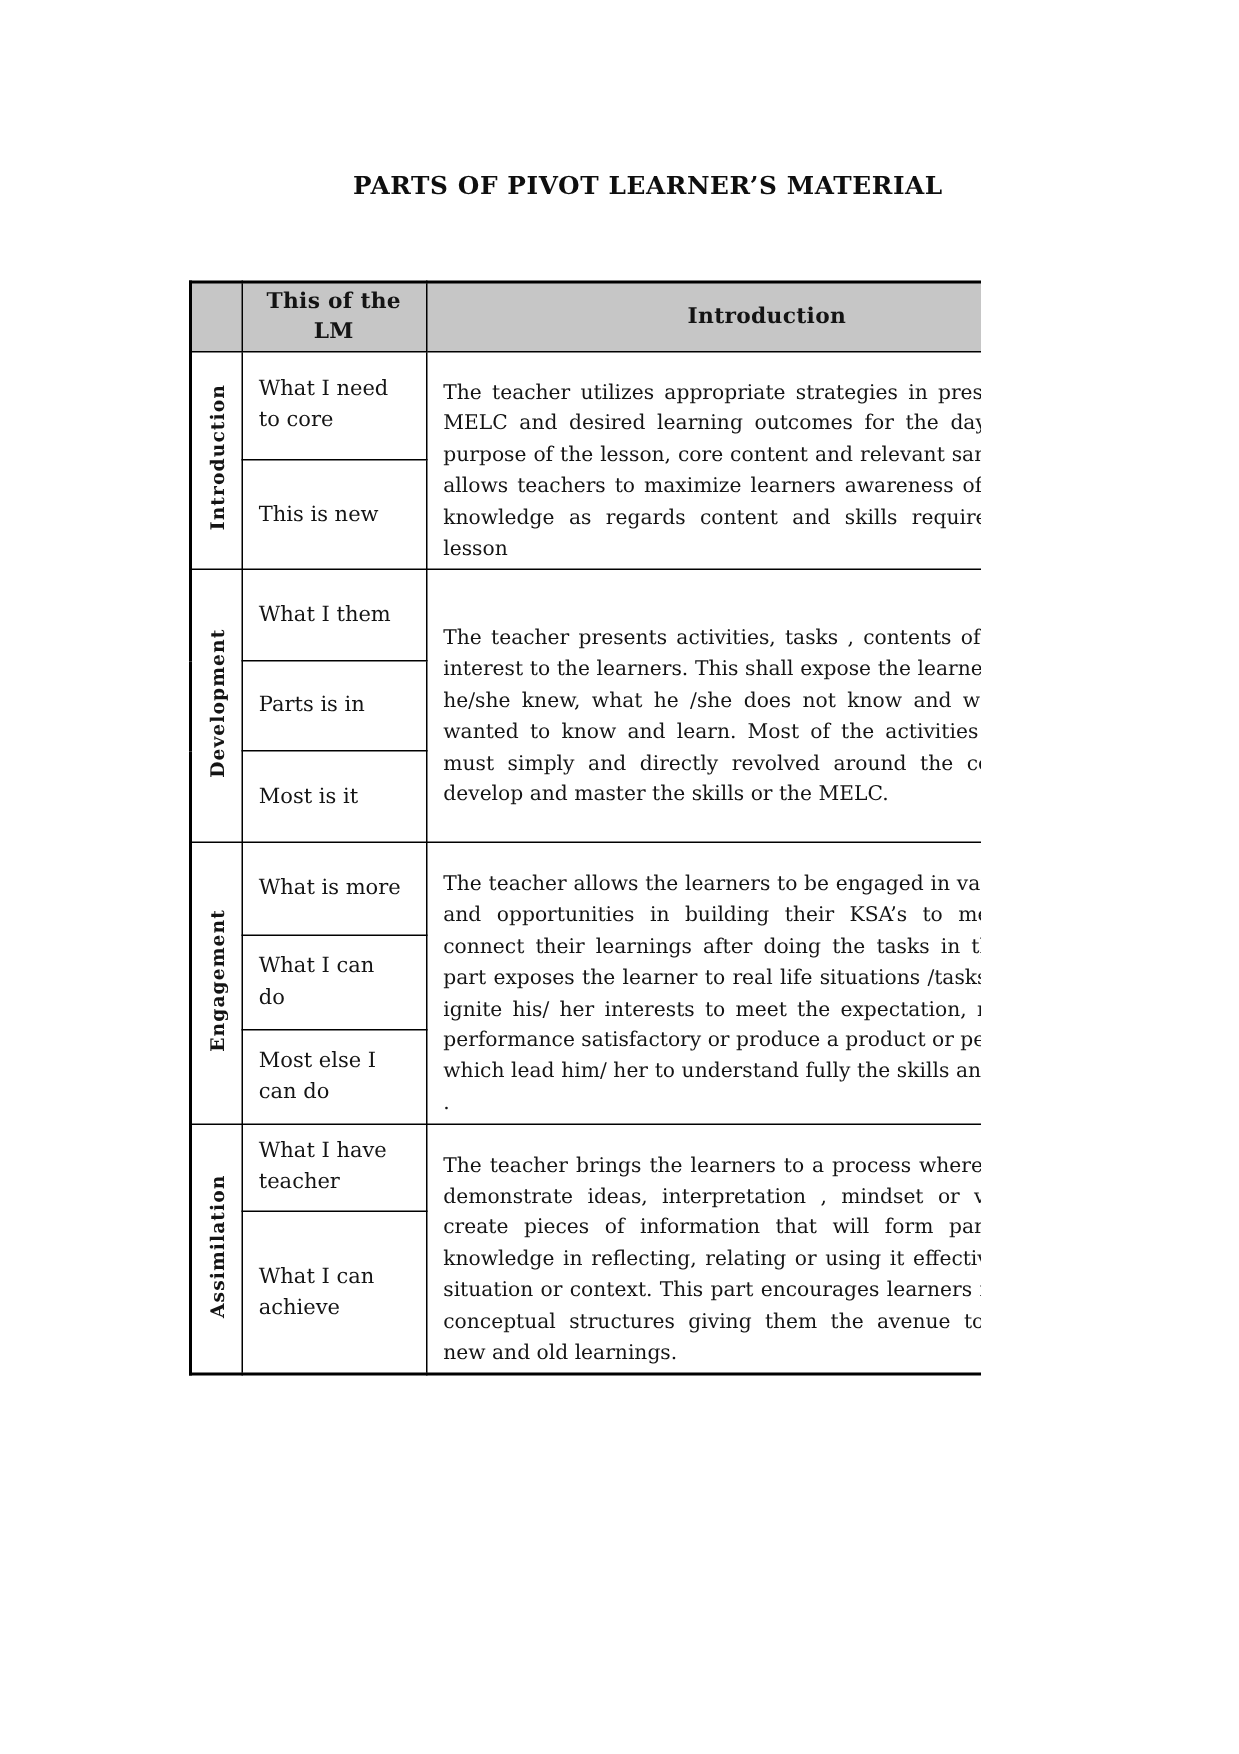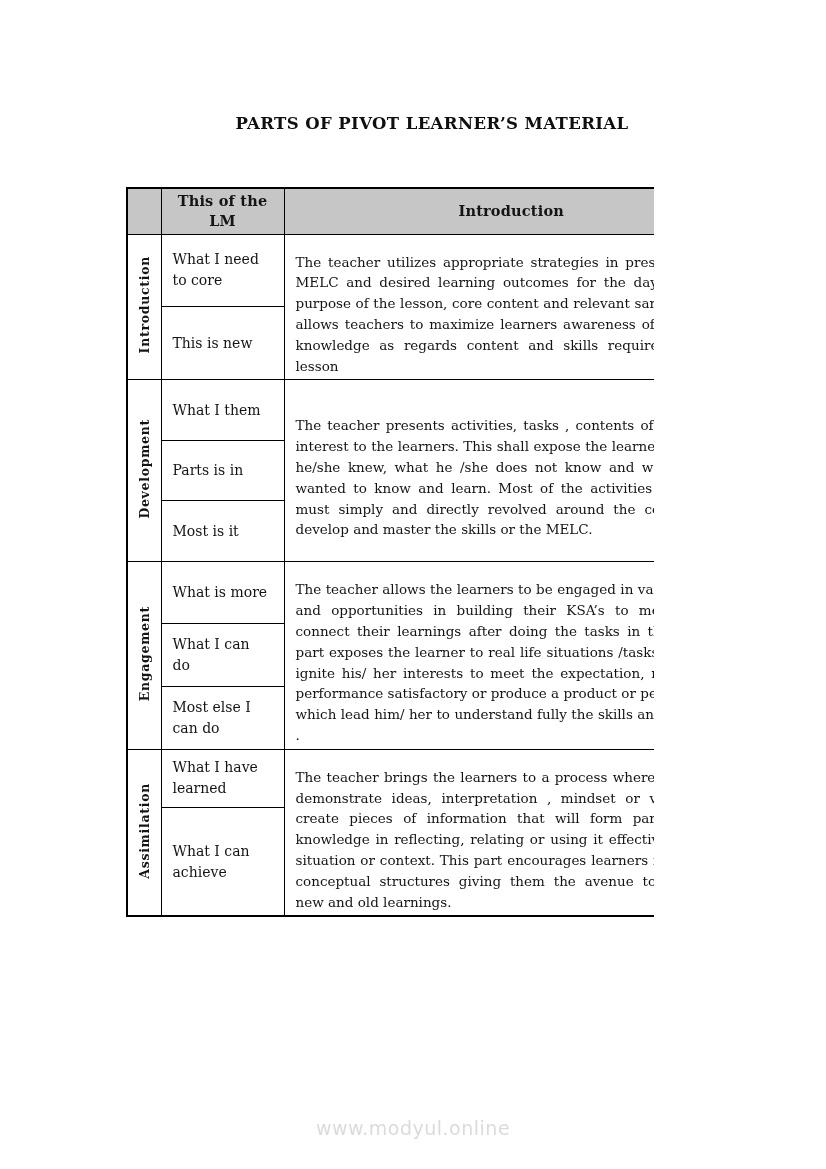--- a/index.html
+++ b/index.html
@@ -163,7 +163,7 @@
           <span class="stage-label">Assimilation</span>
         </td>
         <td class="part-cell">What I have
-learned</td>
+teacher</td>
         <td class="desc-cell" rowspan="2">The teacher brings the learners to a process where they shall demonstrate ideas, interpretation , mindset or values and create pieces of information that will form part of their knowledge in reflecting, relating or using it effectively in any situation or context. This part encourages learners in creating conceptual structures giving them the avenue to integrate new and old learnings.</td>
       </tr>
       <tr style="height:106px;">

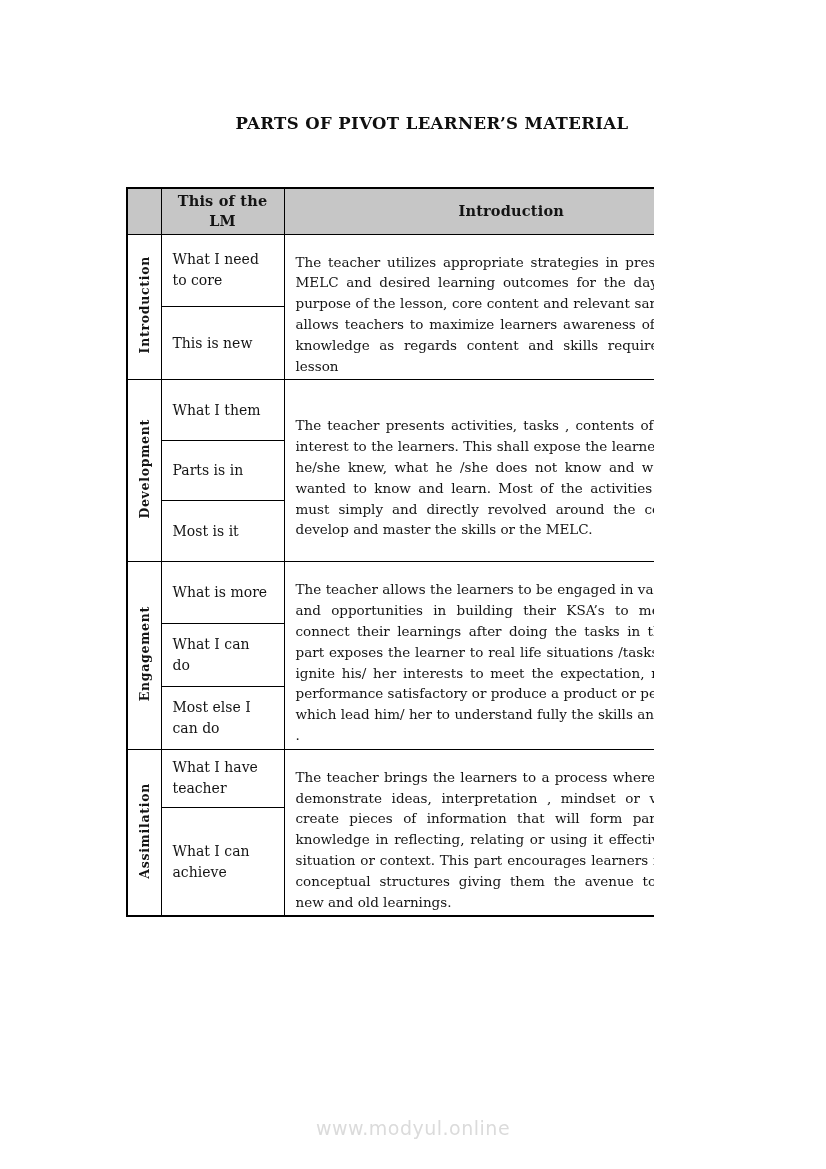--- a/index.html
+++ b/index.html
@@ -173,7 +173,6 @@
     </tbody>
   </table>
 
-  <div class="watermark">www.modyul.online</div>
 
 </div>
 

